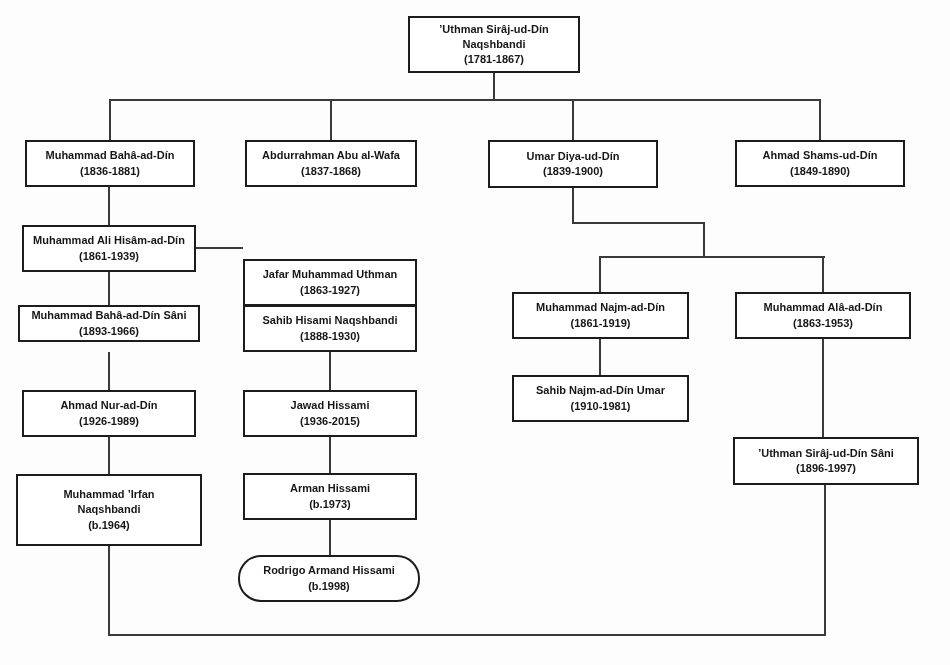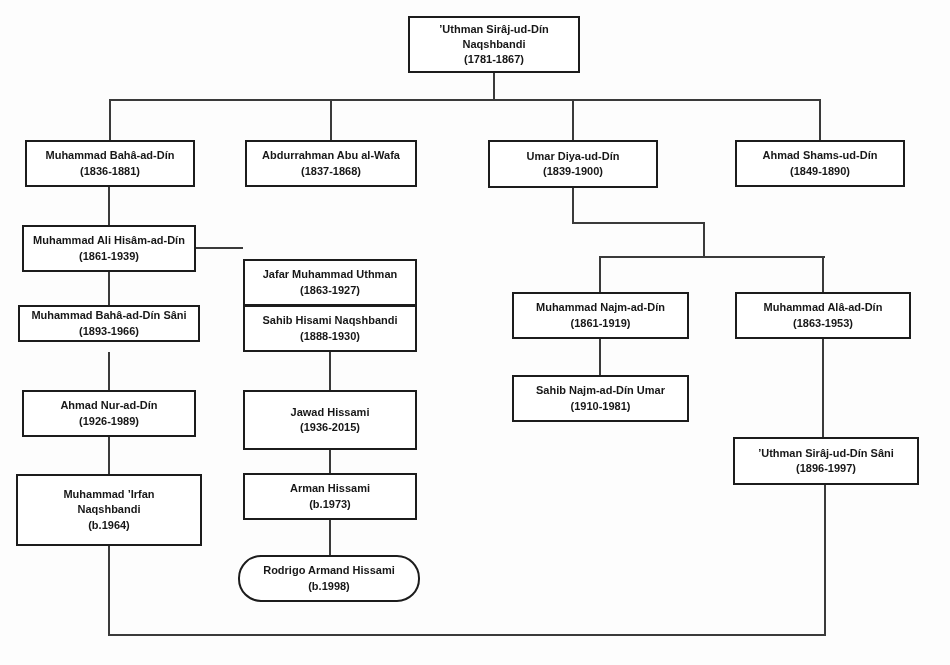--- a/index.html
+++ b/index.html
@@ -108,7 +108,7 @@
     <span class="years">(1926-1989)</span>
   </div>
 
-  <div class="node" style="left:243px; top:390px; width:174px; height:60px;align-items:center;">
+  <div class="node" style="left:243px; top:390px; width:174px; height:47px;align-items:center;">
     <span class="name">Jawad Hissami</span>
     <span class="years">(1936-2015)</span>
   </div>

